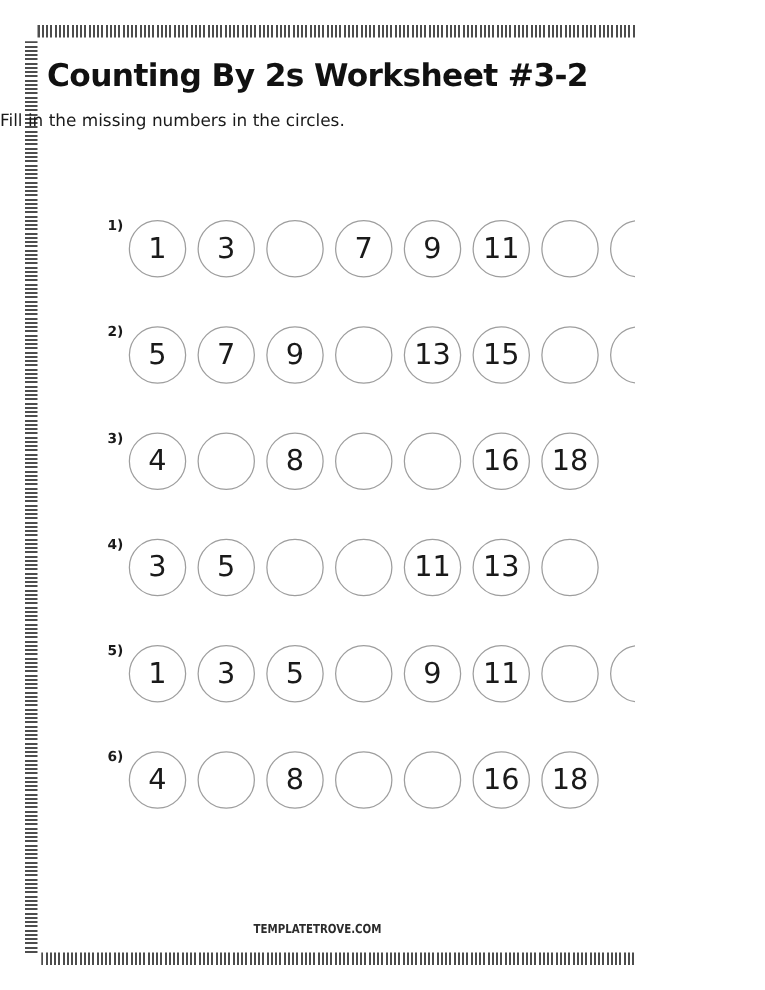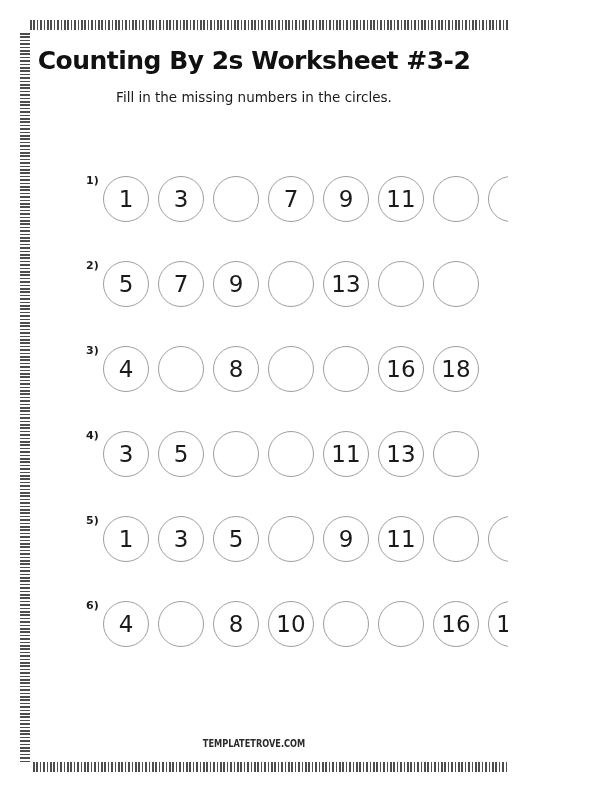--- a/index.html
+++ b/index.html
@@ -47,7 +47,6 @@
     top: 89px;
     left: 0;
     width: 100%;
-    text-align: center;
     font-size: 13.5px;
     color: #1a1a1a;
   }

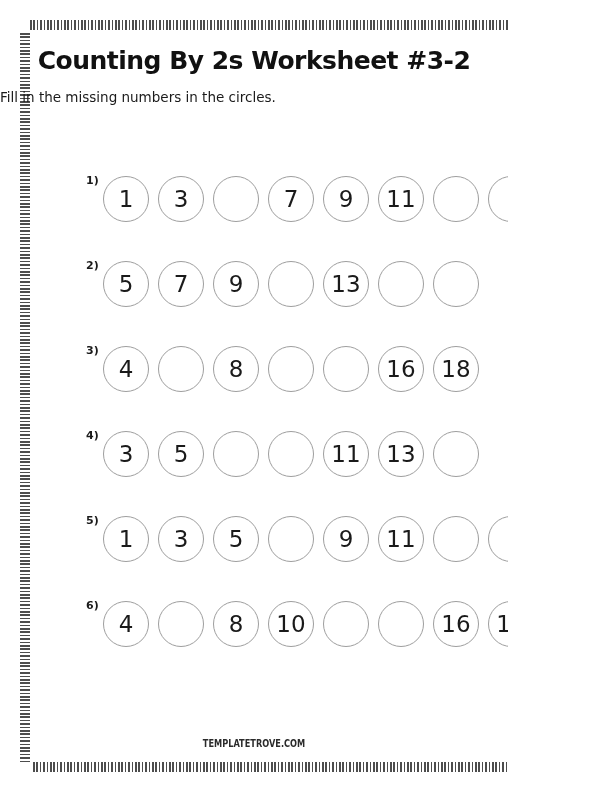--- a/index.html
+++ b/index.html
@@ -135,6 +135,7 @@
         <div class="circle">9</div>
         <div class="circle"></div>
         <div class="circle">13</div>
+        <div class="circle">15</div>
         <div class="circle"></div>
         <div class="circle"></div>
       </div>

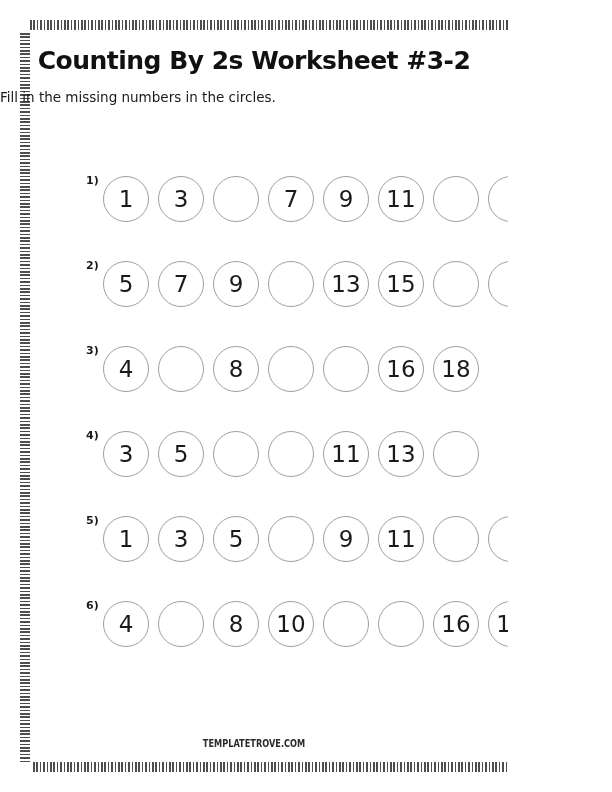--- a/index.html
+++ b/index.html
@@ -175,7 +175,6 @@
         <div class="circle">4</div>
         <div class="circle"></div>
         <div class="circle">8</div>
-        <div class="circle">10</div>
         <div class="circle"></div>
         <div class="circle"></div>
         <div class="circle">16</div>

